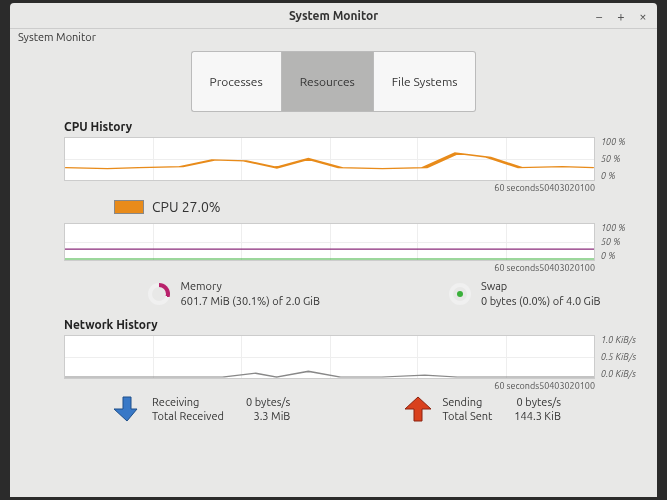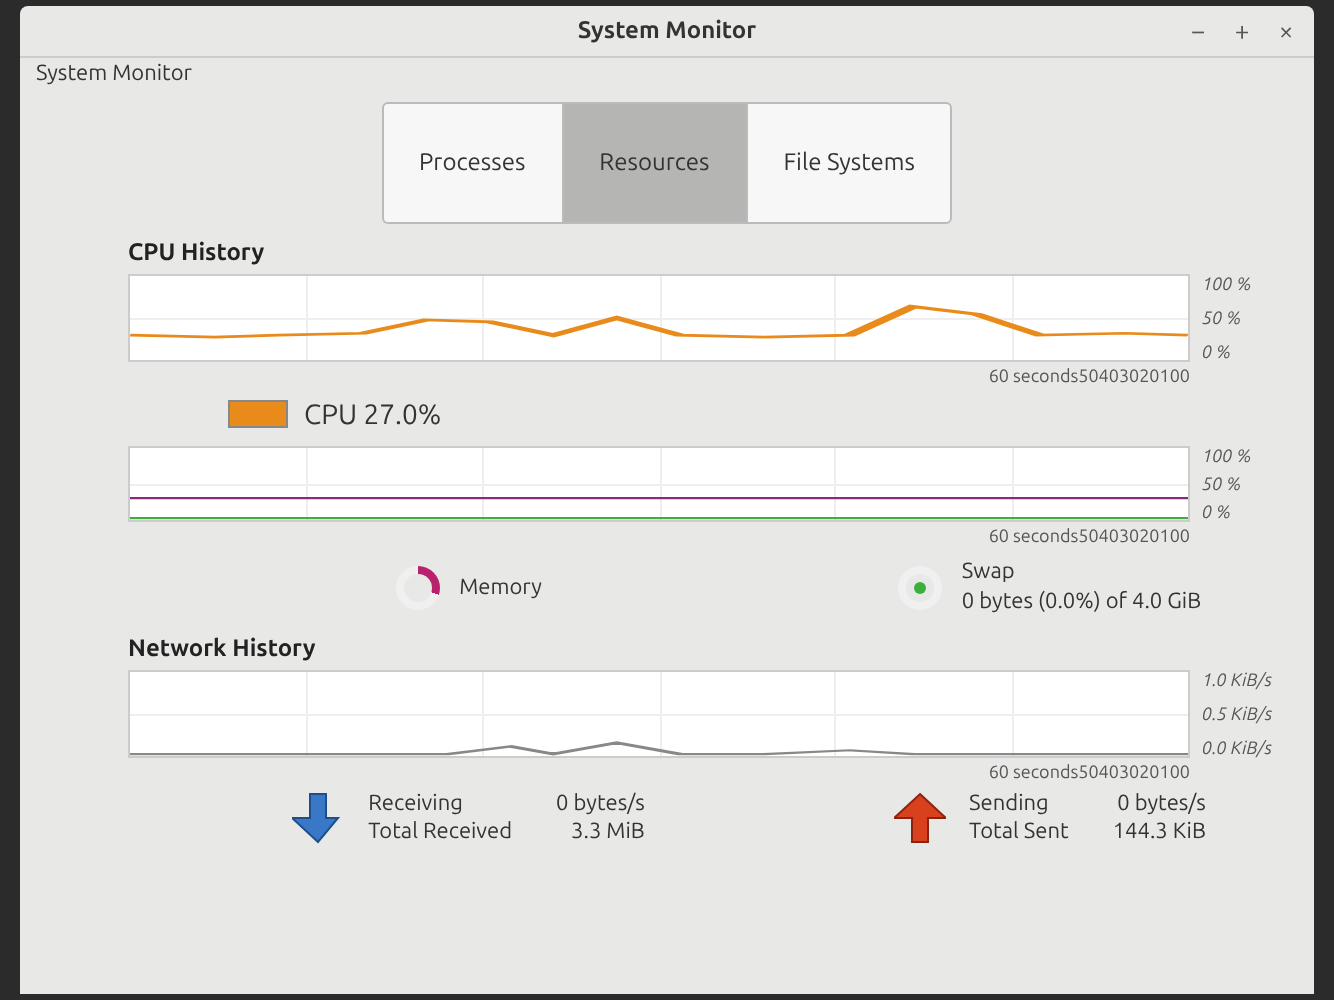--- a/index.html
+++ b/index.html
@@ -139,6 +139,7 @@
           <div class="pie mem"></div>
           <div class="mem-text">
             <div class="label">Memory</div>
+            <div class="val">601.7 MiB (30.1%) of 2.0 GiB</div>
           </div>
         </div>
         <div class="mem-item">

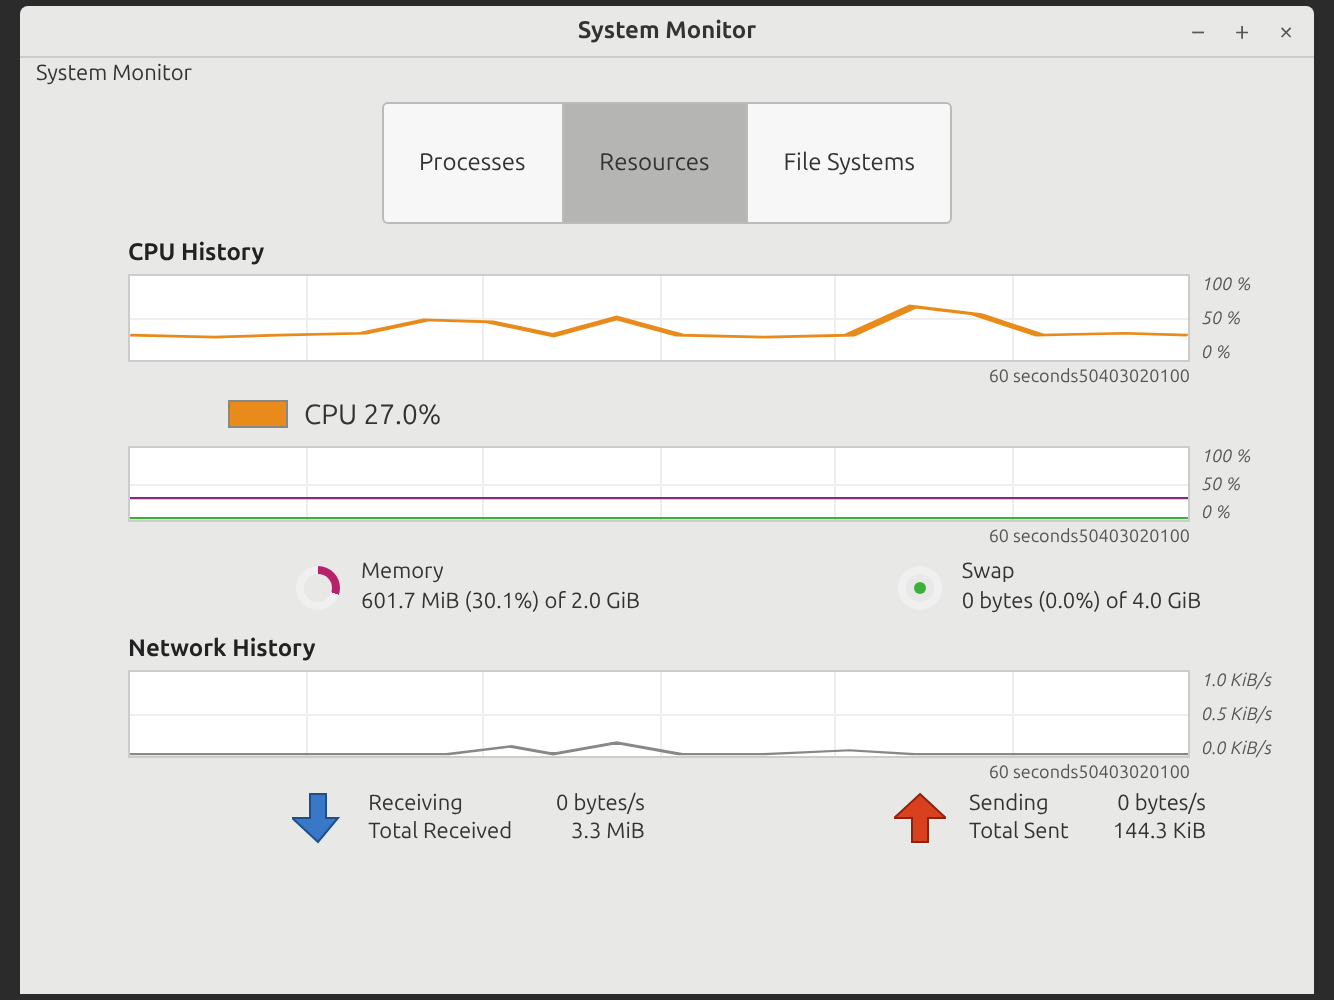--- a/index.html
+++ b/index.html
@@ -41,7 +41,7 @@
 .mem-text .label { font-size: 11px; }
 .mem-text .val { font-size: 11px; color: #333; }
 .net-legend { display: flex; margin-top: 4px; font-size: 11px; color: #333; }
-.net-col { flex: 1; display: flex; align-items: center; gap: 12px; padding-left: 50px; justify-content: center; }
+.net-col { flex: 1; display: flex; align-items: center; gap: 12px; padding-left: 50px; }
 .arrow { width: 26px; height: 28px; }
 .net-grid { display: grid; grid-template-columns: auto auto; column-gap: 22px; row-gap: 2px; font-size: 11px; }
 .net-grid .v { text-align: right; }

